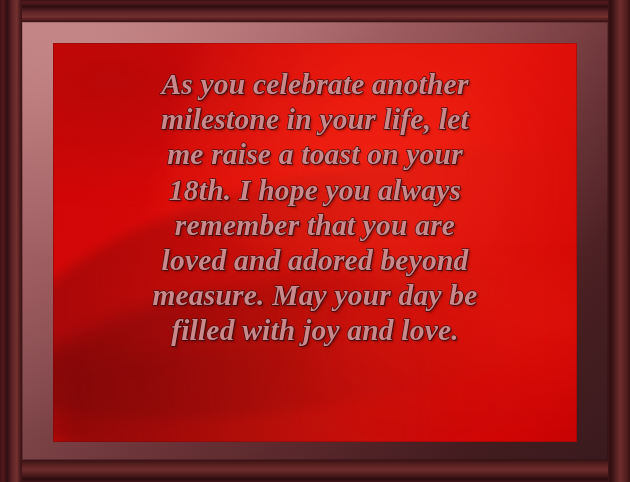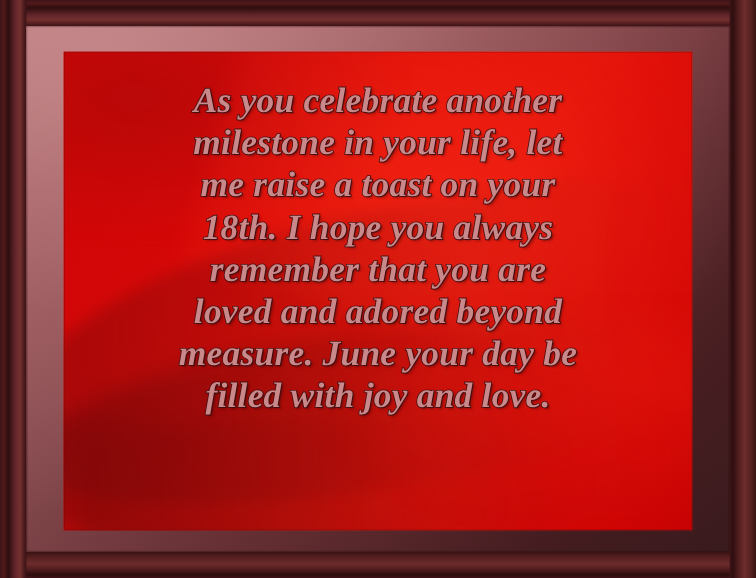--- a/index.html
+++ b/index.html
@@ -200,7 +200,7 @@
 18th. I hope you always
 remember that you are
 loved and adored beyond
-measure. June your day be
+measure. May your day be
 filled with joy and love.</div>
   </div>
 

